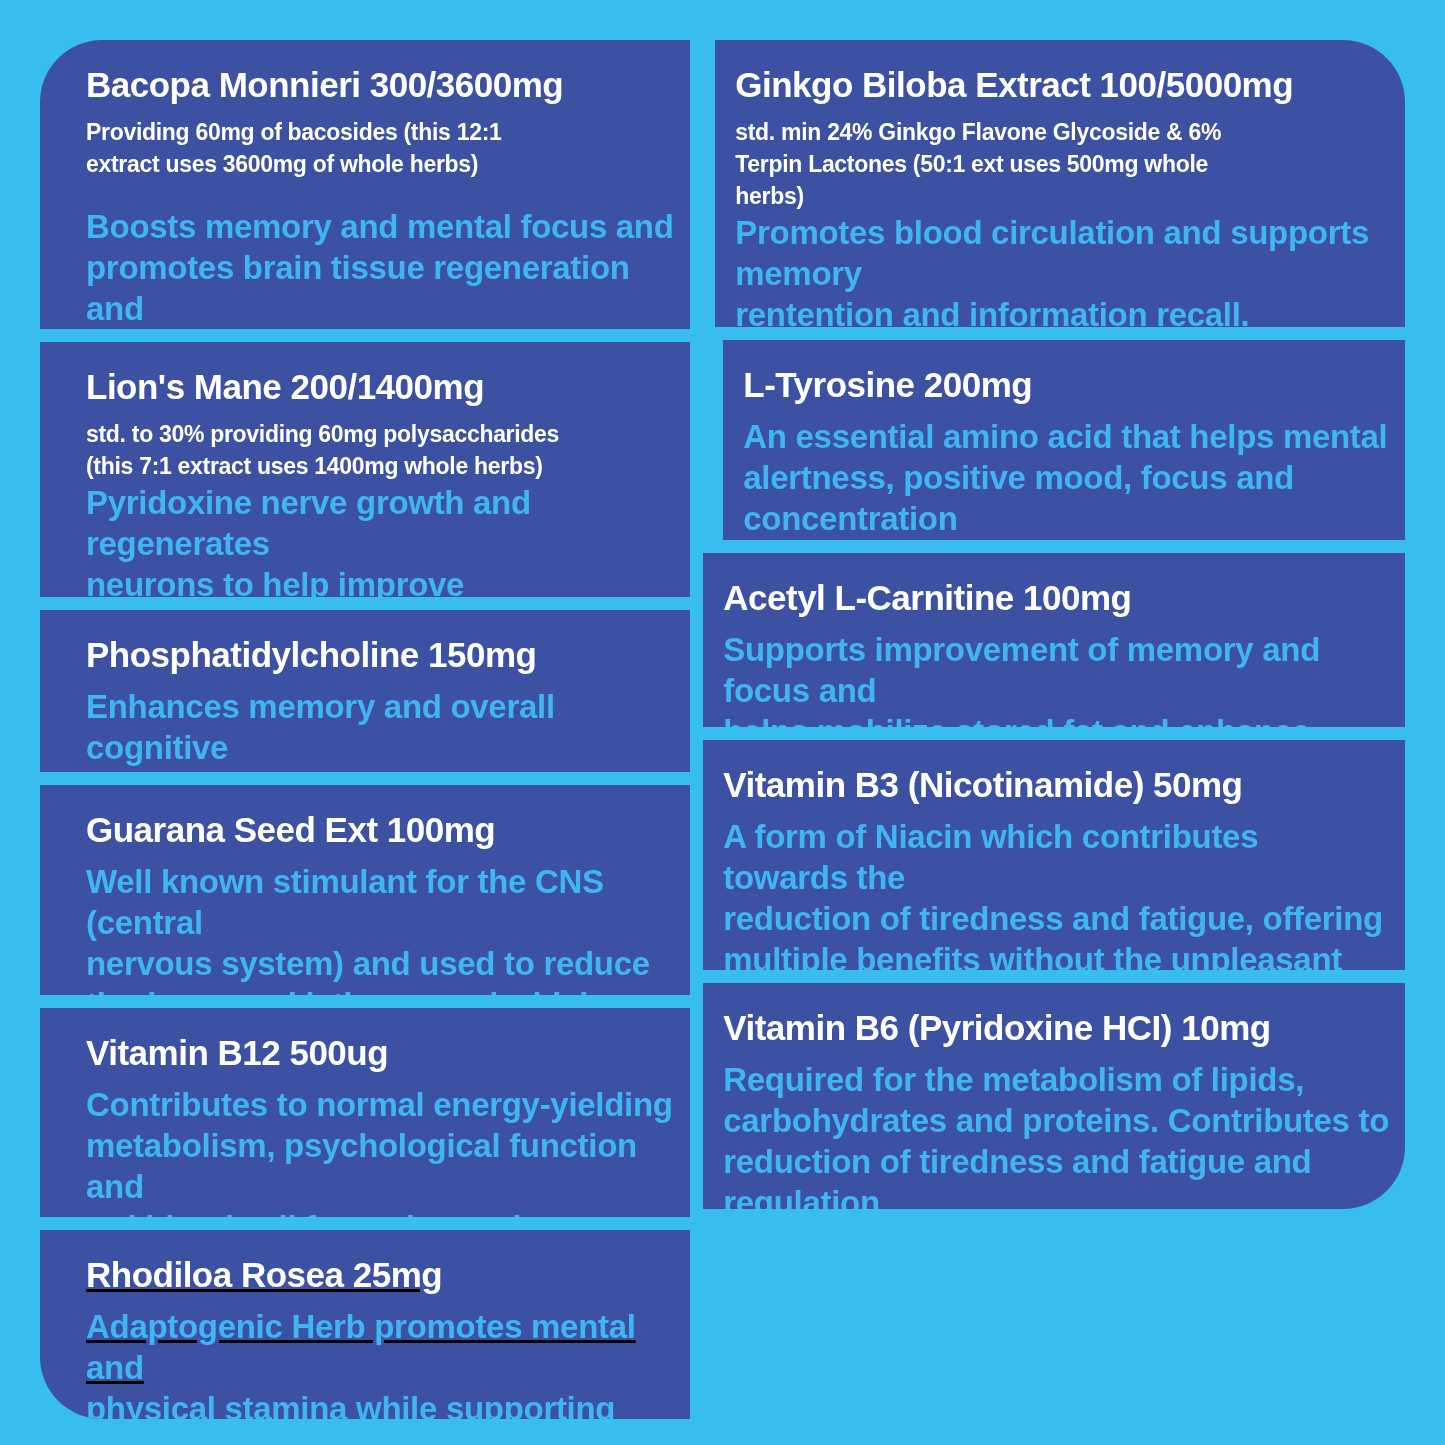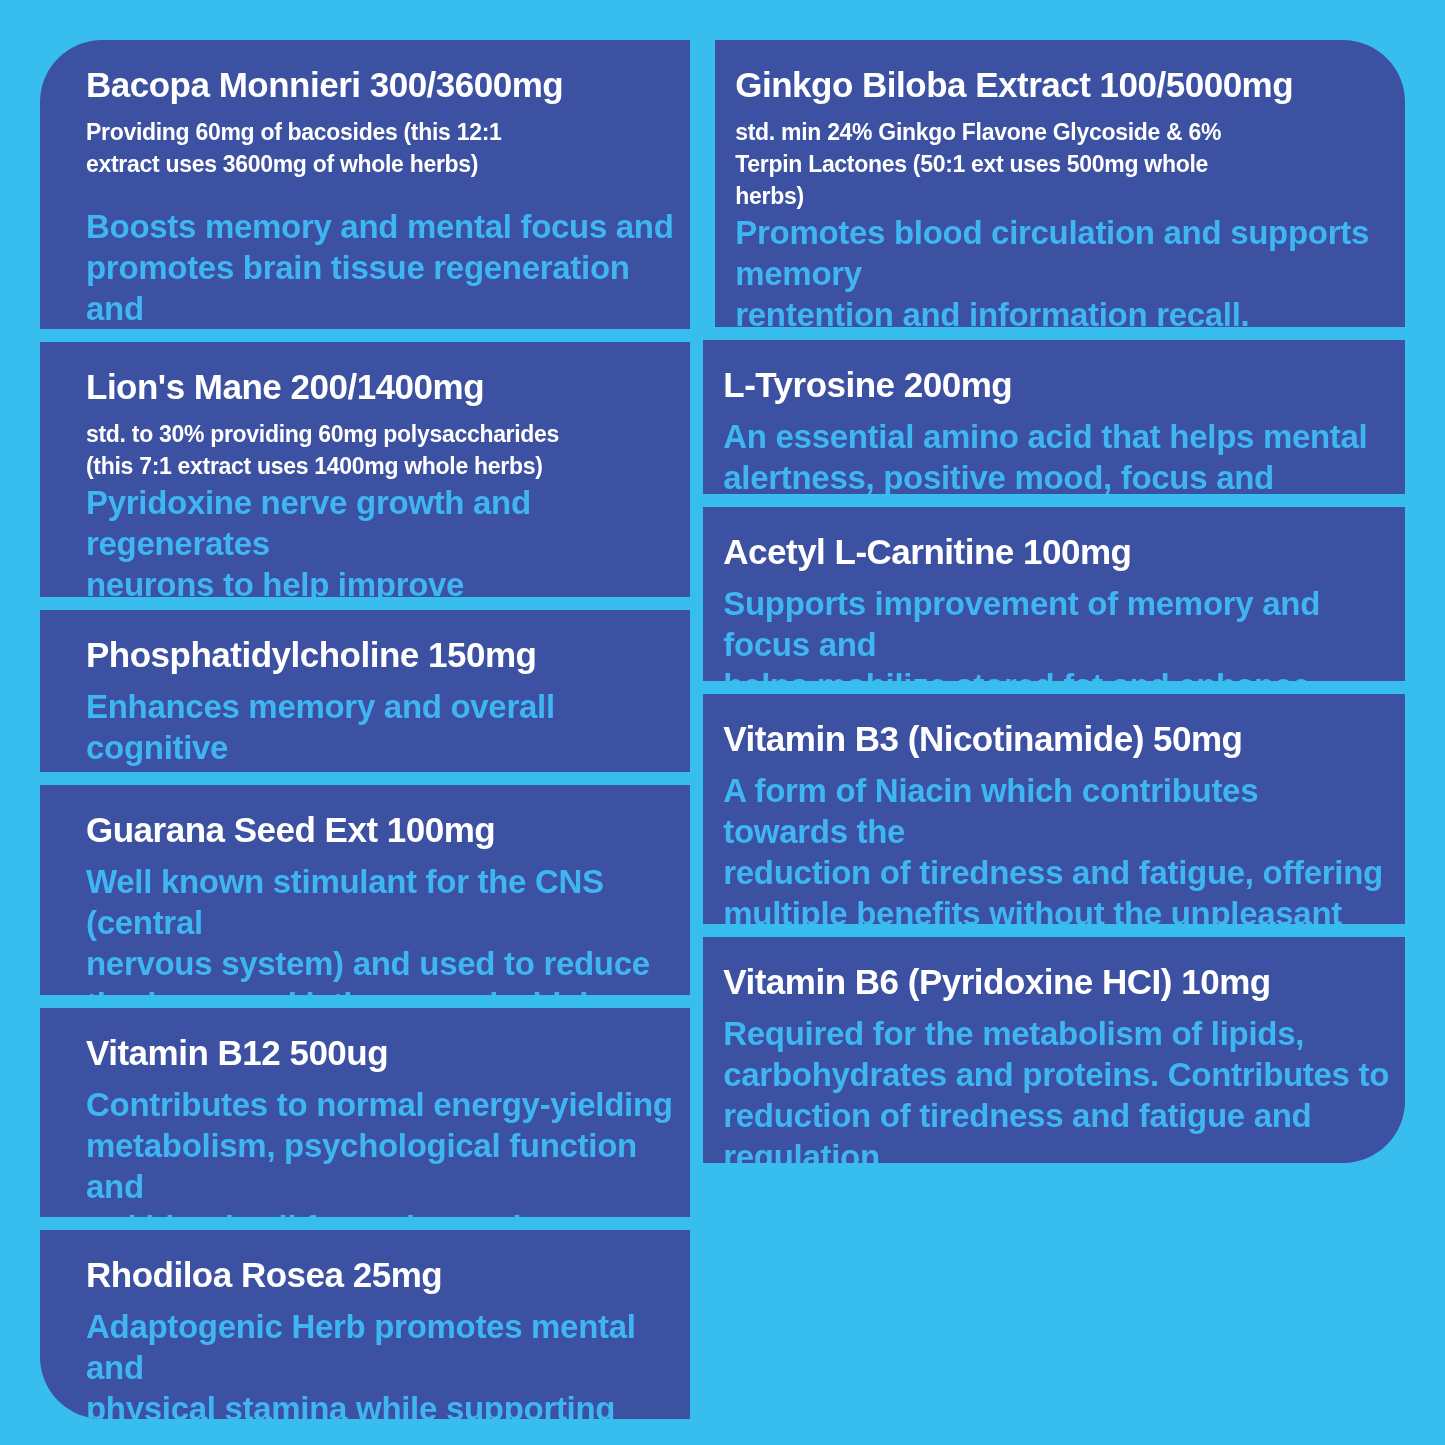--- a/index.html
+++ b/index.html
@@ -29,7 +29,7 @@
   
   .l0{height:289px;} .l1{height:255px;} .l2{height:162px;}
   .l3{height:210px;} .l4{height:209px;} .l5{height:189px;}
-  .r0{height:287px;} .r1{height:154px;} .r2{height:174px;}
+  .r0{height:287px;} .r1{height:200px;margin-left:20px;} .r2{height:174px;}
   .r3{height:230px;} .r4{height:217px;} .r5{height:226px;}
   .rtl{border-top-left-radius:62px;}
   .rbl{border-bottom-left-radius:62px;}

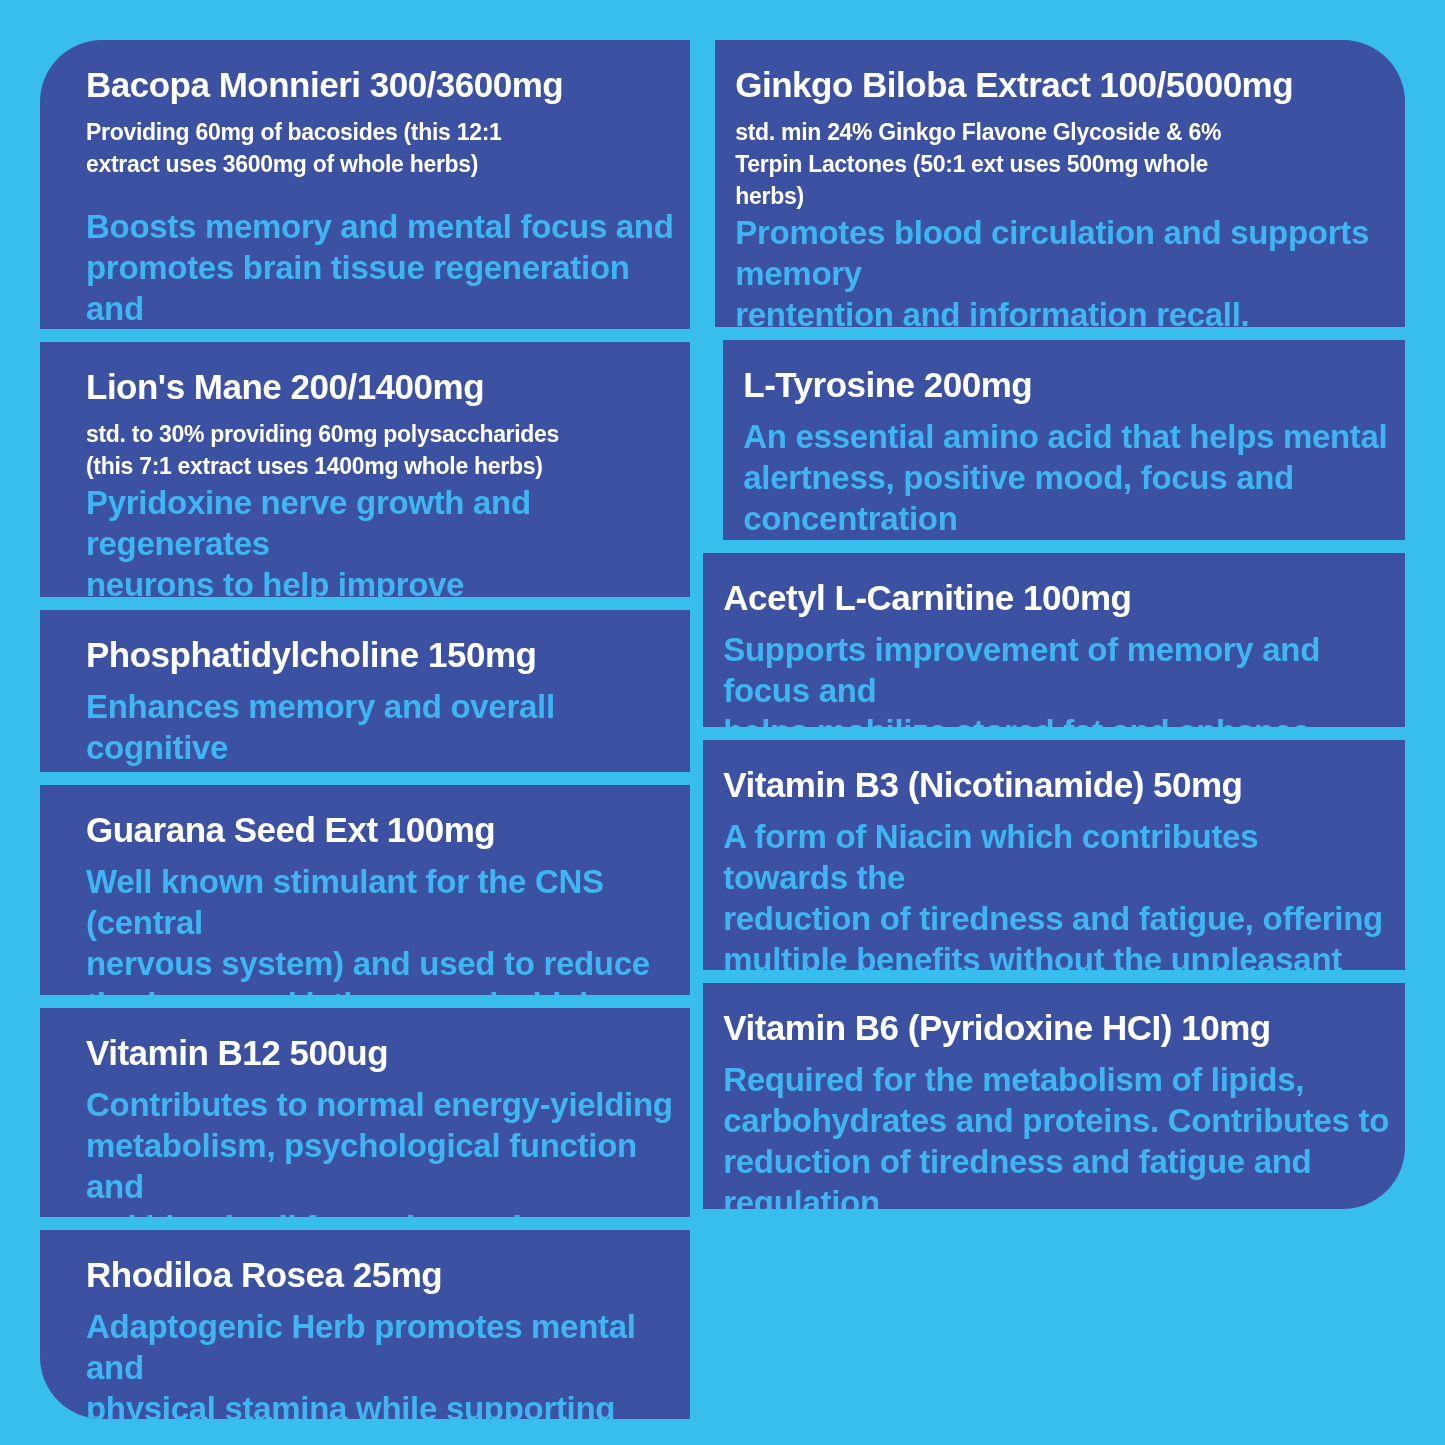--- a/index.html
+++ b/index.html
@@ -32,7 +32,7 @@
   .r0{height:287px;} .r1{height:200px;margin-left:20px;} .r2{height:174px;}
   .r3{height:230px;} .r4{height:217px;} .r5{height:226px;}
   .rtl{border-top-left-radius:62px;}
-  .rbl{border-bottom-left-radius:62px;}
+  .rbl{border-bottom-left-radius:62px;text-decoration:underline;}
   .rtr{border-top-right-radius:62px;margin-left:12px;}
   .rbr{border-bottom-right-radius:62px;}
   .title{

